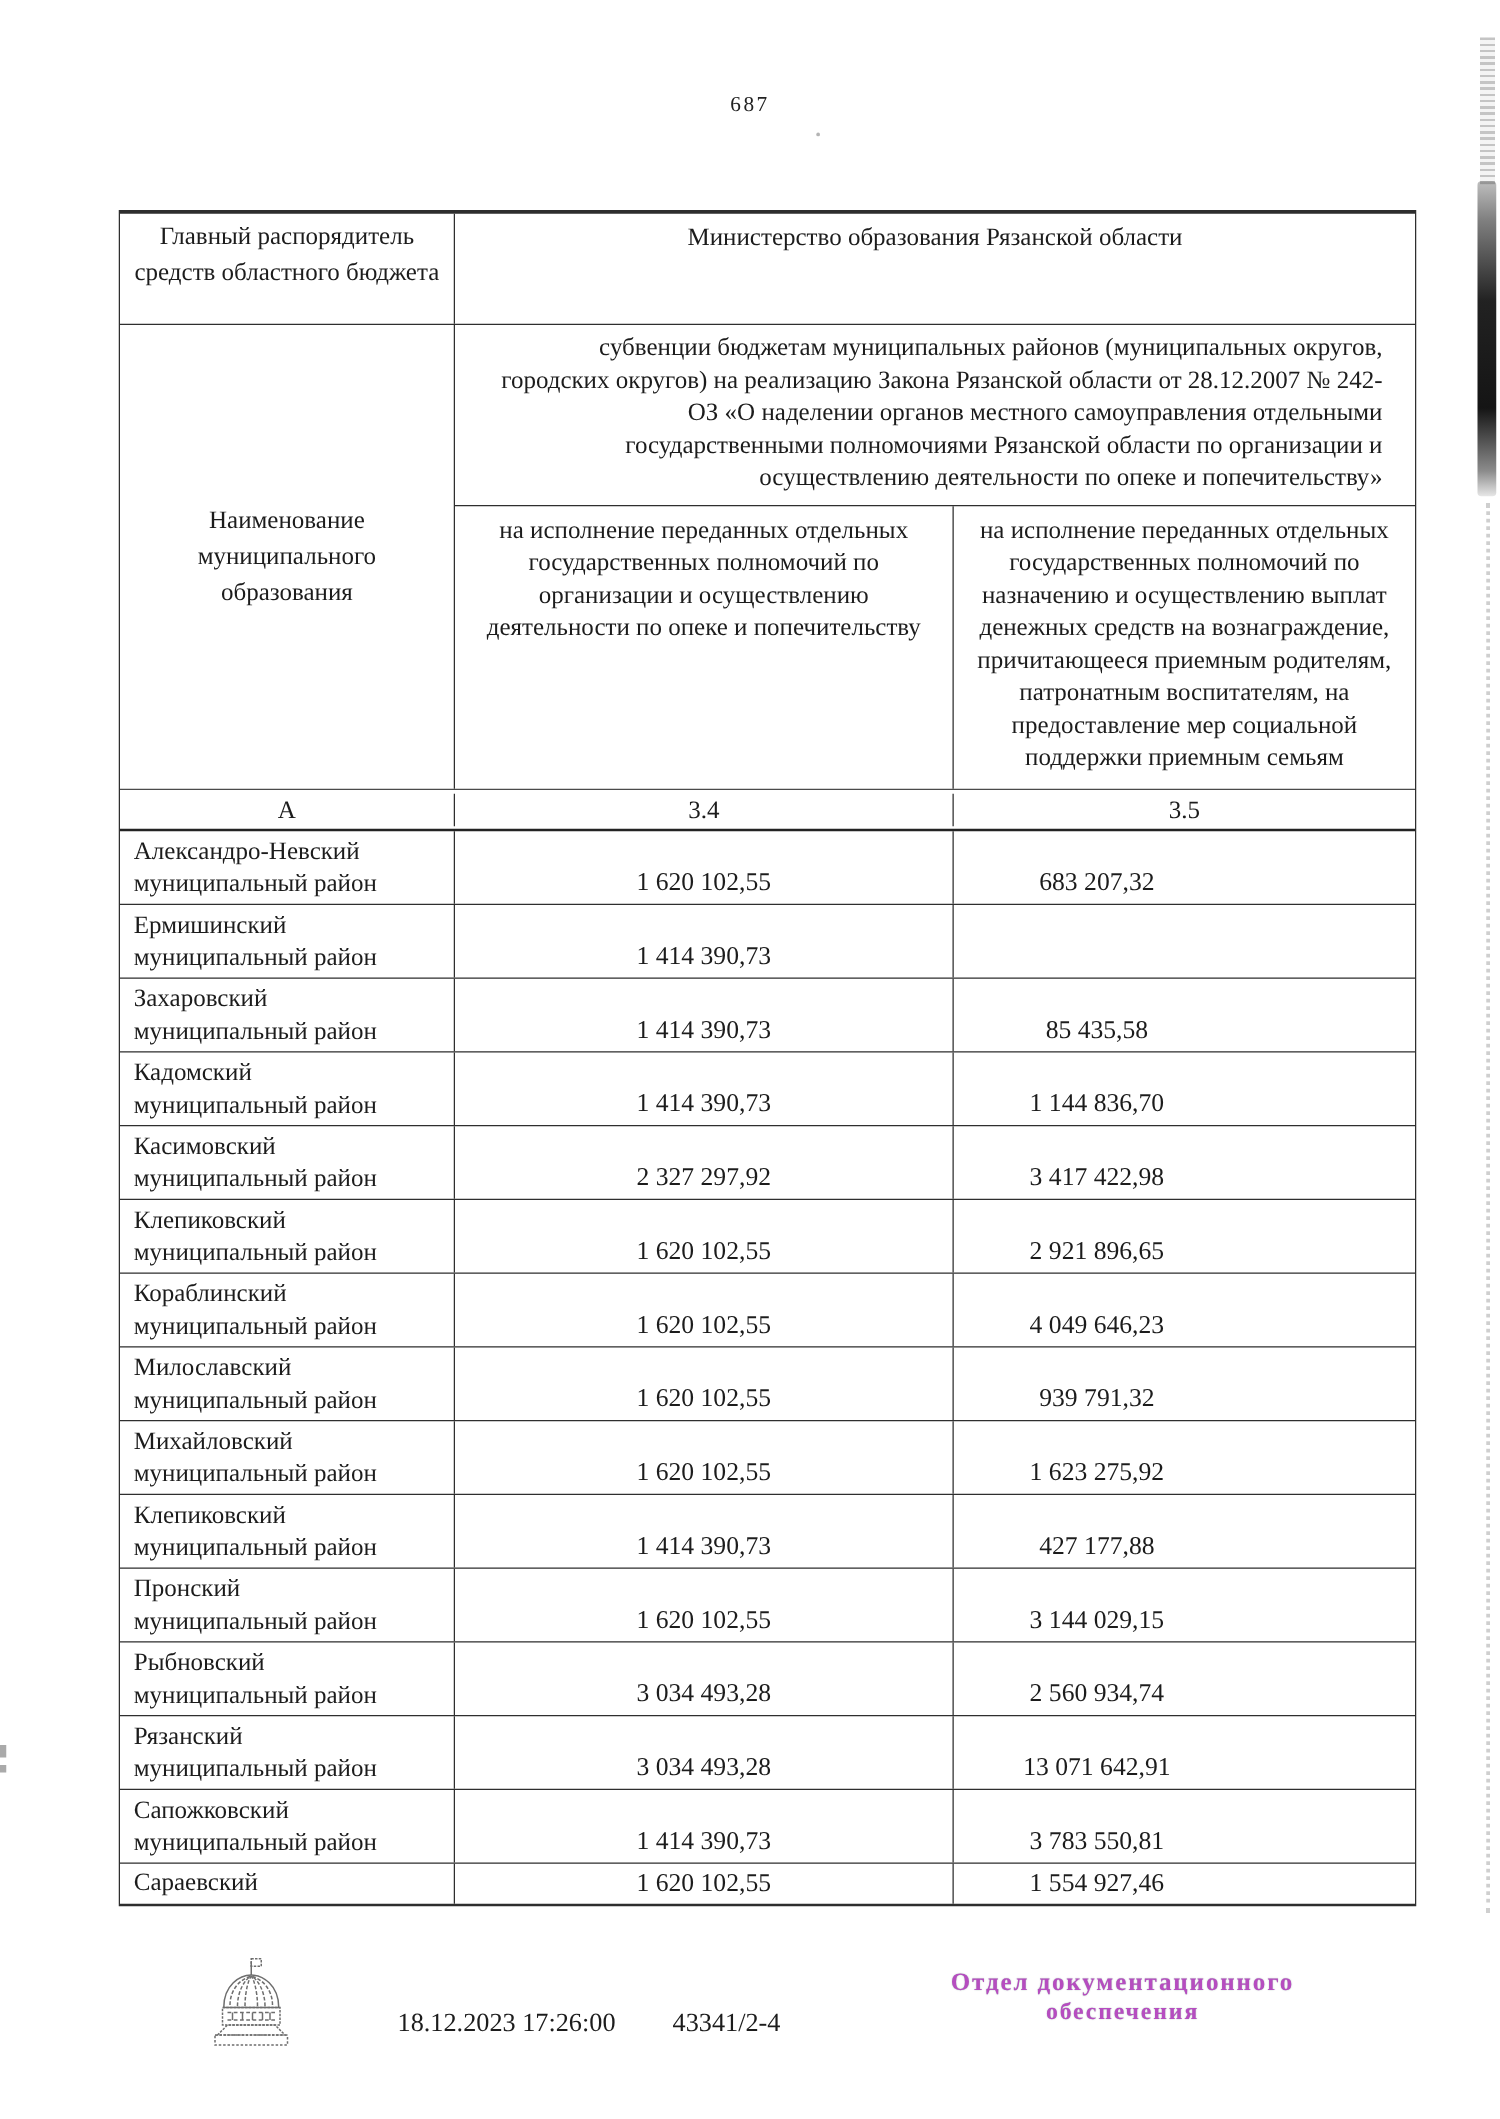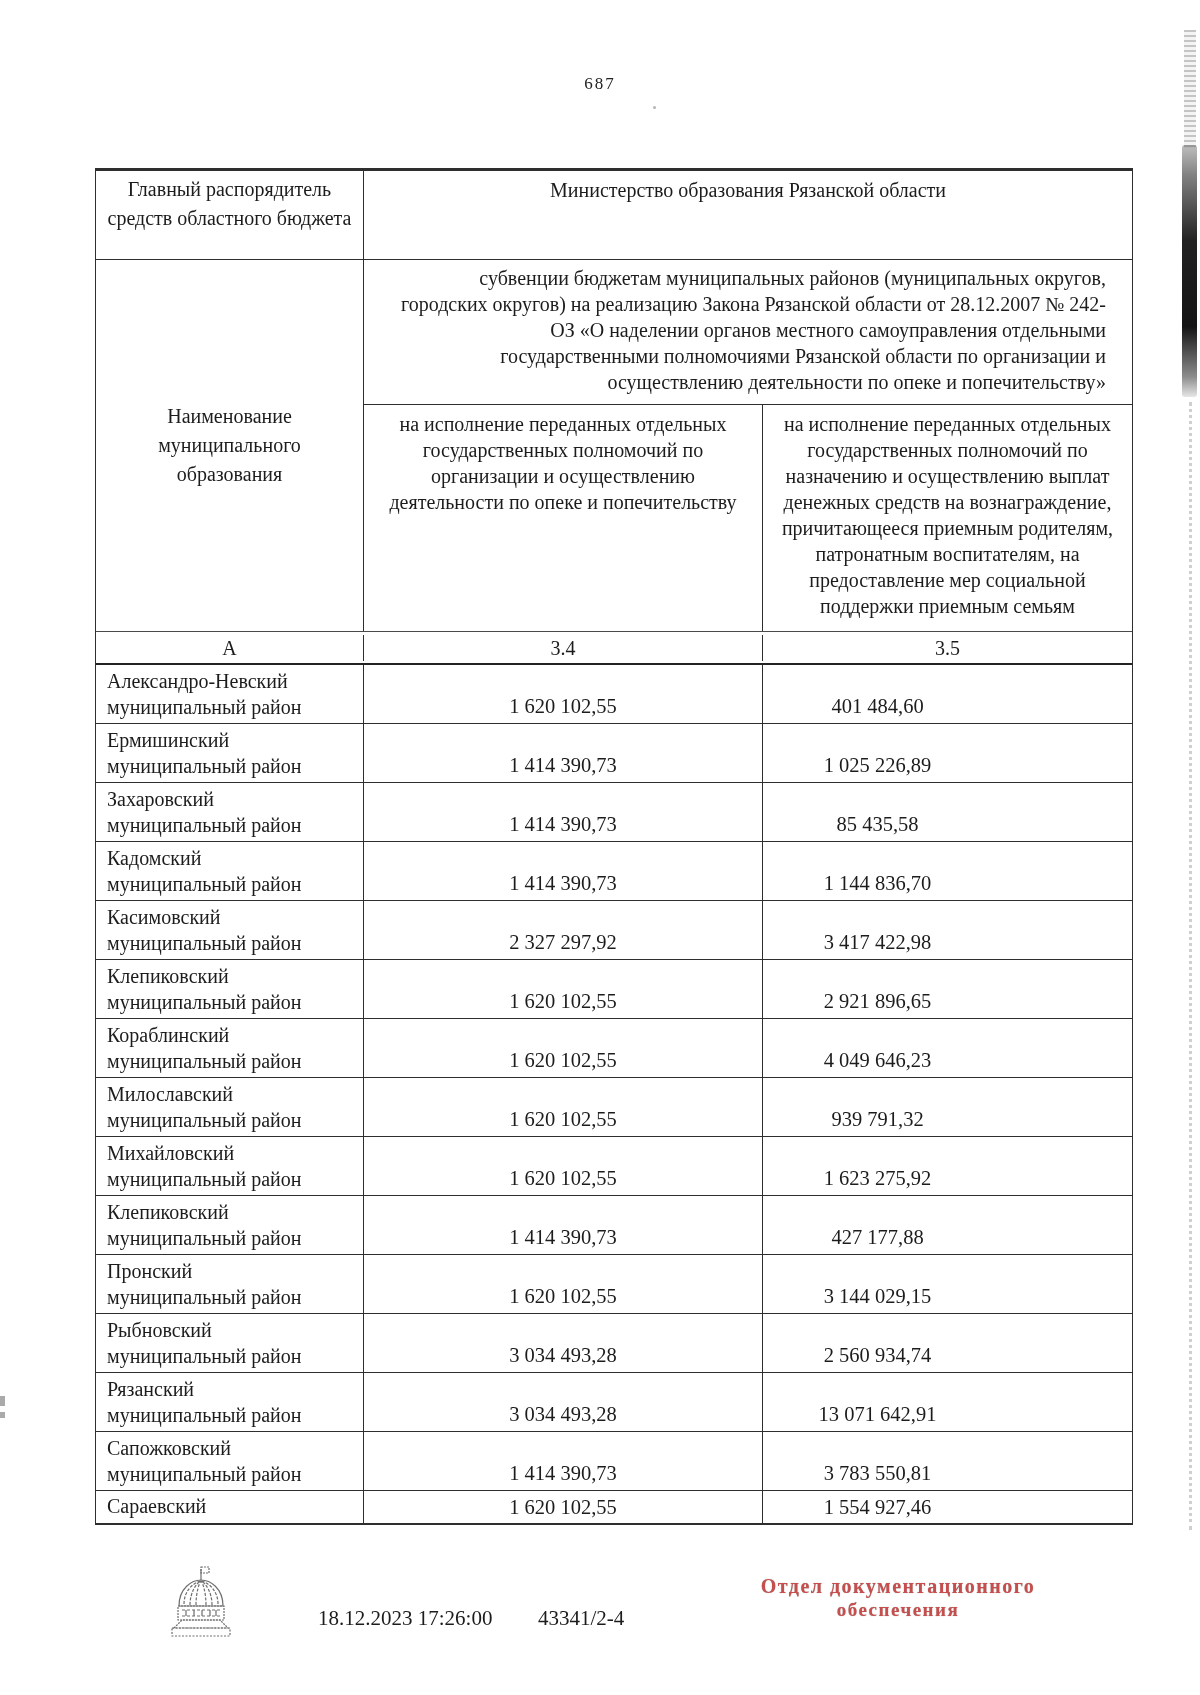--- a/index.html
+++ b/index.html
@@ -112,7 +112,7 @@
         <div class="nl2">муниципальный район</div>
       </div>
       <div class="cell v v34">1 620 102,55</div>
-      <div class="cell v v35">401 484,60</div>
+      <div class="cell v v35">683 207,32</div>
     </div>
     <div class="row">
       <div class="cell namec">

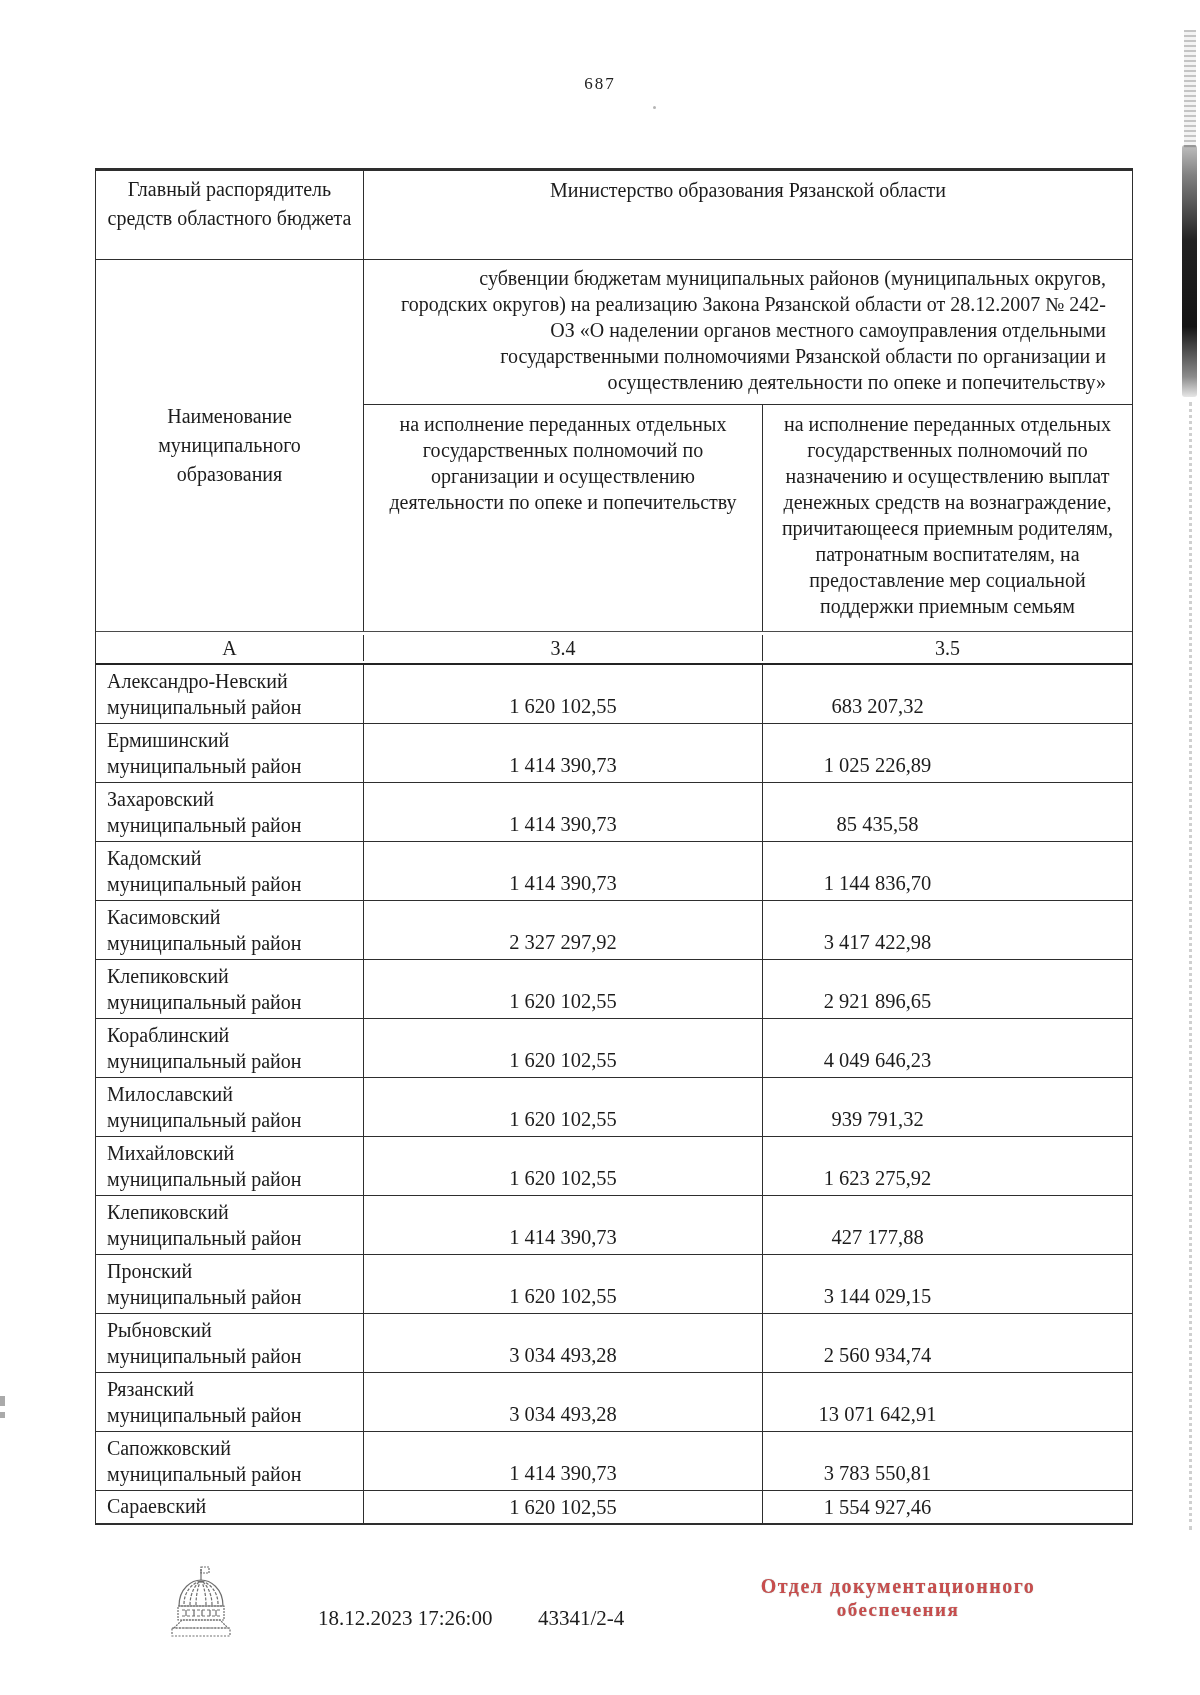--- a/index.html
+++ b/index.html
@@ -120,7 +120,6 @@
         <div class="nl2">муниципальный район</div>
       </div>
       <div class="cell v v34">1 414 390,73</div>
-      <div class="cell v v35">1 025 226,89</div>
     </div>
     <div class="row">
       <div class="cell namec">

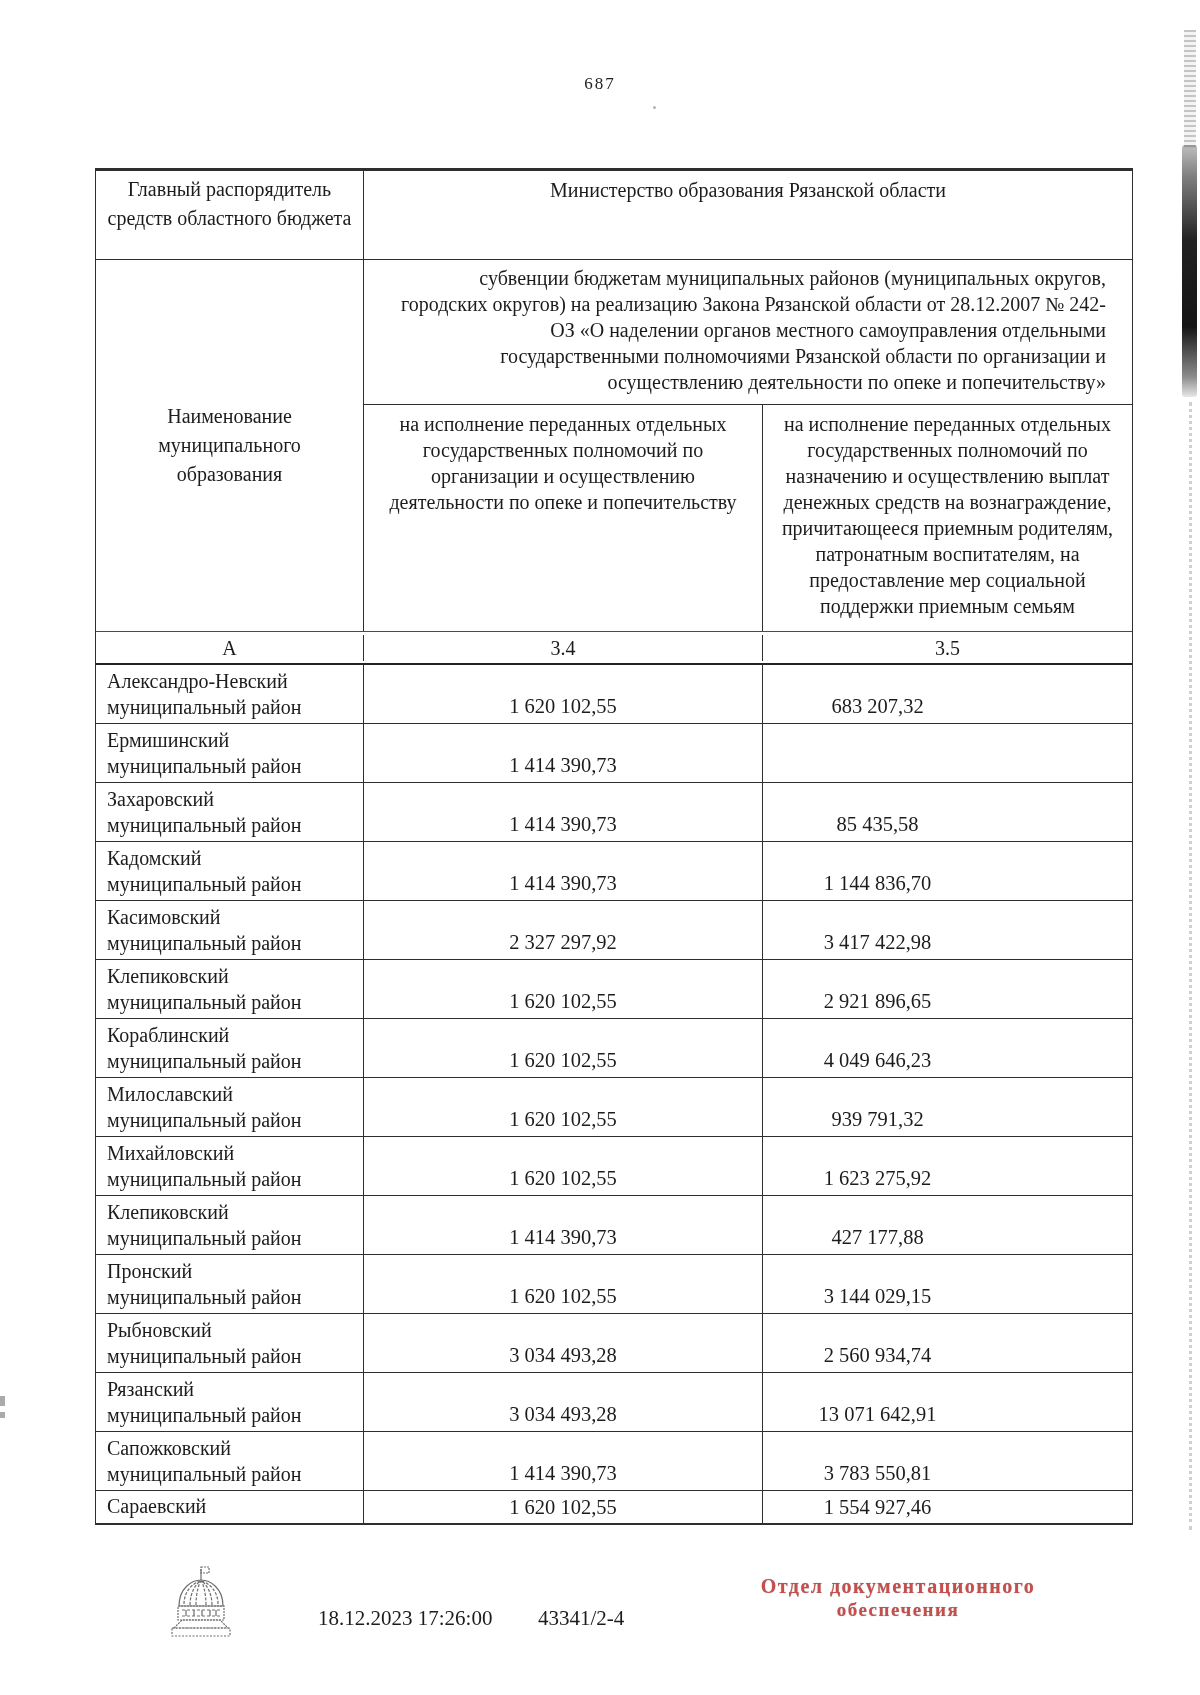--- a/index.html
+++ b/index.html
@@ -251,7 +251,7 @@
 <div class="footer-date">18.12.2023 17:26:00</div>
 <div class="footer-num">43341/2-4</div>
 
-<div class="stamp" style="color: #b91c1c;">
+<div class="stamp" style="color: #a21caf;">
   <div class="l1">Отдел документационного</div>
   <div class="l2">обеспечения</div>
 </div>

